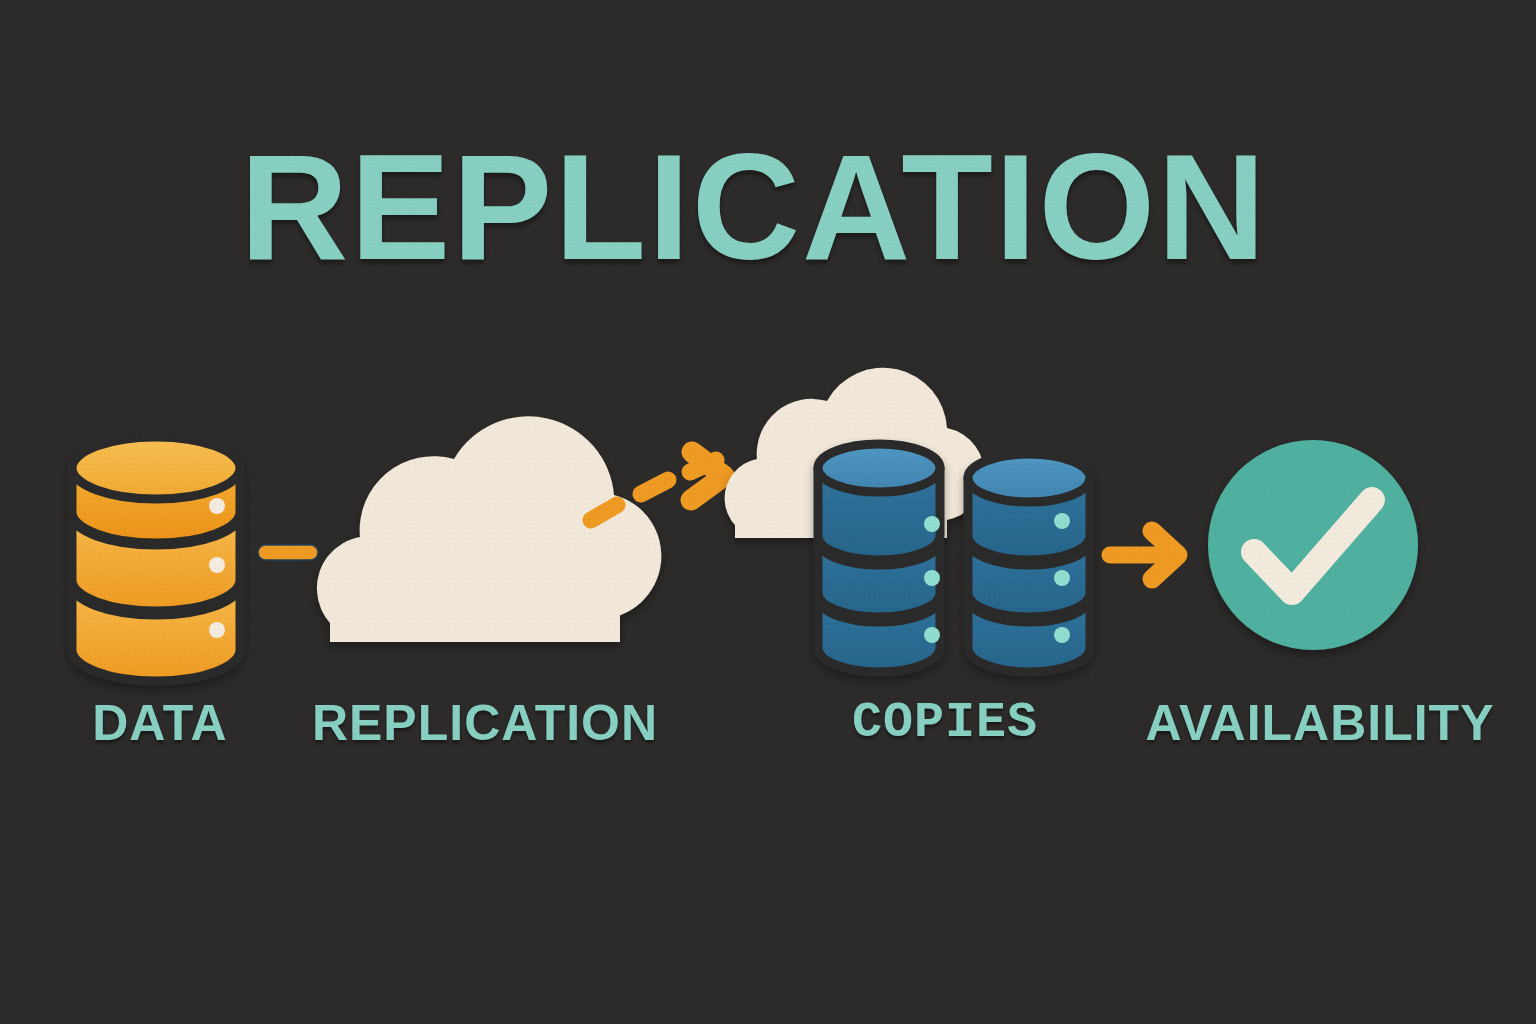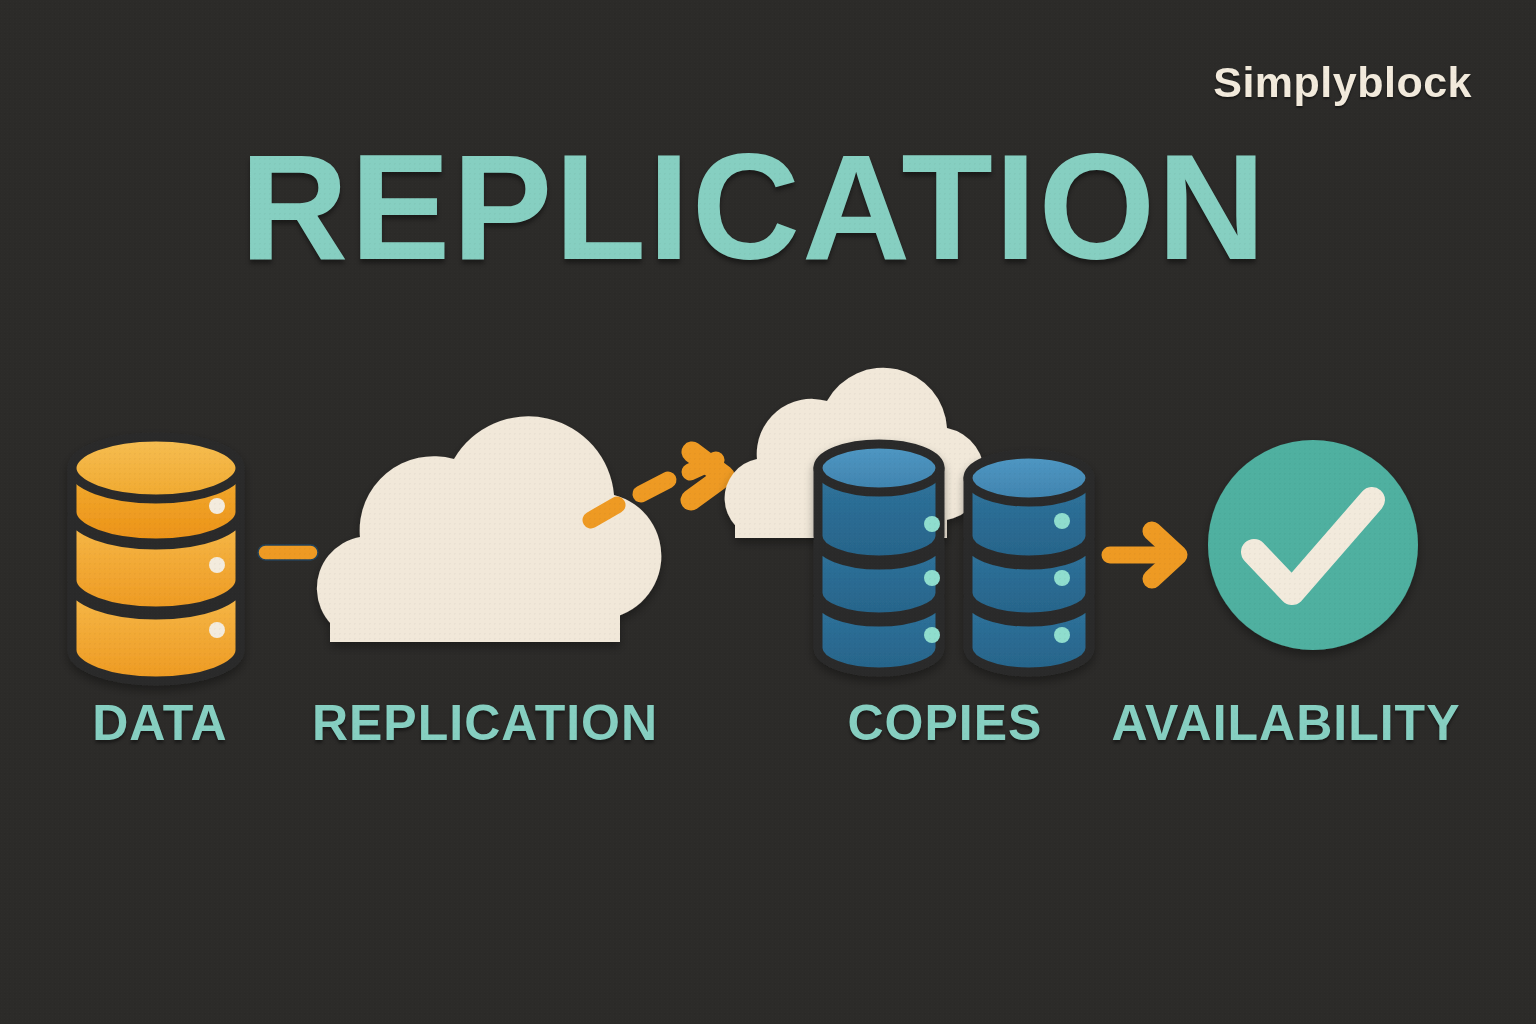--- a/index.html
+++ b/index.html
@@ -198,7 +198,6 @@
     </g>
   </svg>
 
-  <div id="brand">Simplyblock</div>
   <div id="title">REPLICATION</div>
 
   <div class="caption" id="cap-data">DATA</div>

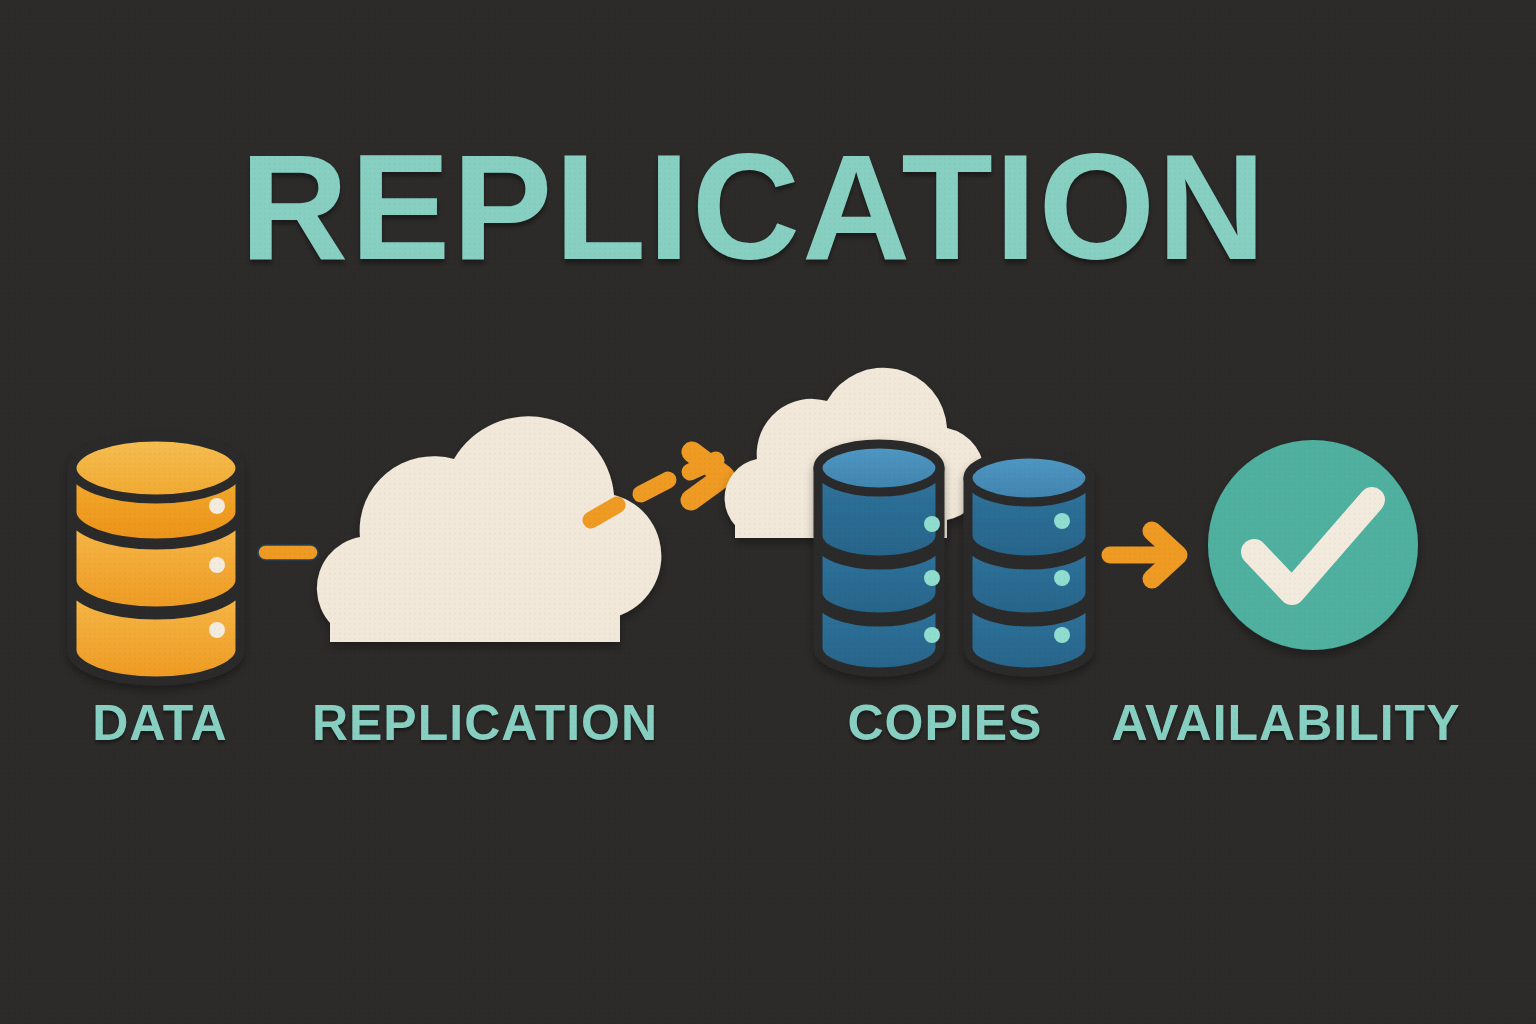--- a/index.html
+++ b/index.html
@@ -70,7 +70,7 @@
   }
   #cap-data         { left: 60px;   width: 200px; }
   #cap-replication  { left: 300px;  width: 370px; }
-  #cap-copies       { left: 840px;  width: 210px; }
+  #cap-copies       { left: 840px;  width: 210px; font-family: Liberation Mono, monospace; }
   #cap-availability { left: 1096px; width: 380px; }
 
   .stage-svg {

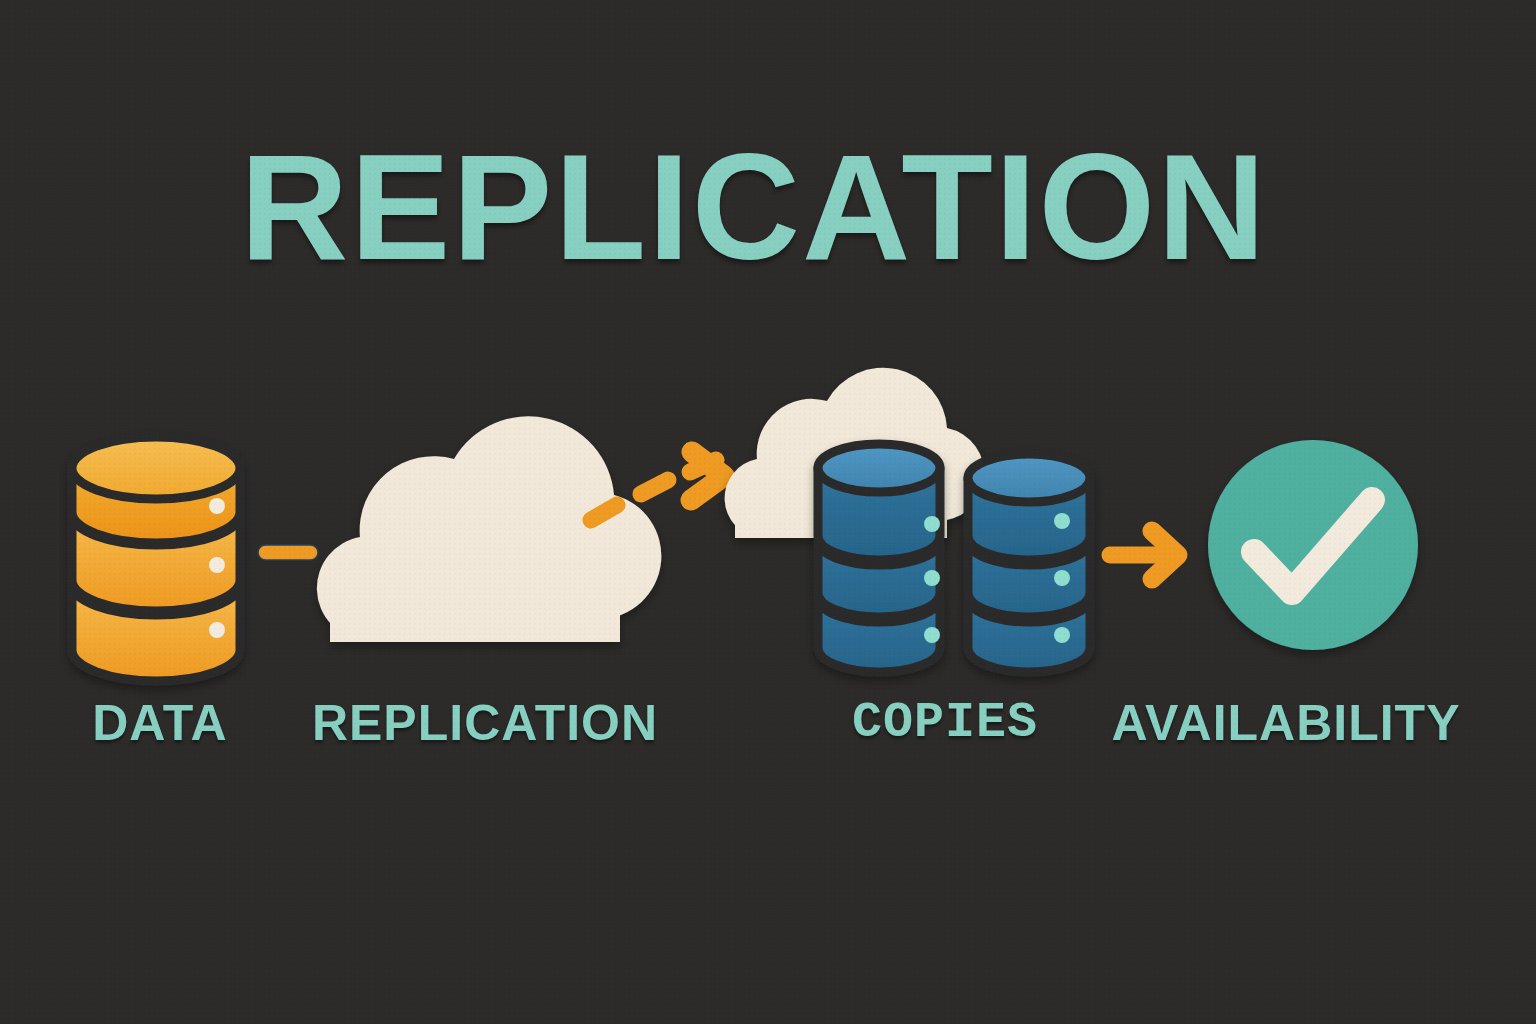--- a/index.html
+++ b/index.html
@@ -71,7 +71,7 @@
   #cap-data         { left: 60px;   width: 200px; }
   #cap-replication  { left: 300px;  width: 370px; }
   #cap-copies       { left: 840px;  width: 210px; font-family: Liberation Mono, monospace; }
-  #cap-availability { left: 1096px; width: 380px; }
+  #cap-availability { left: 1130px; width: 380px; }
 
   .stage-svg {
     position: absolute;

